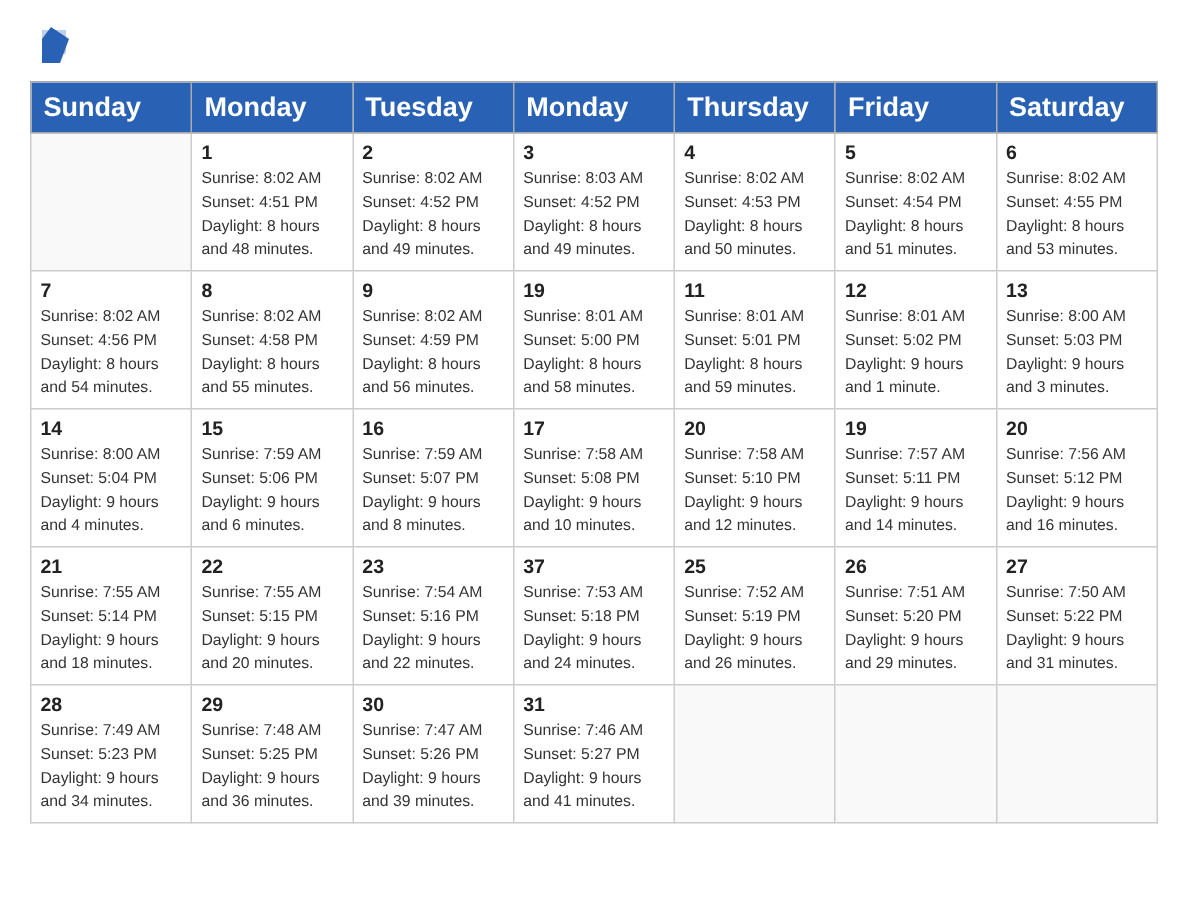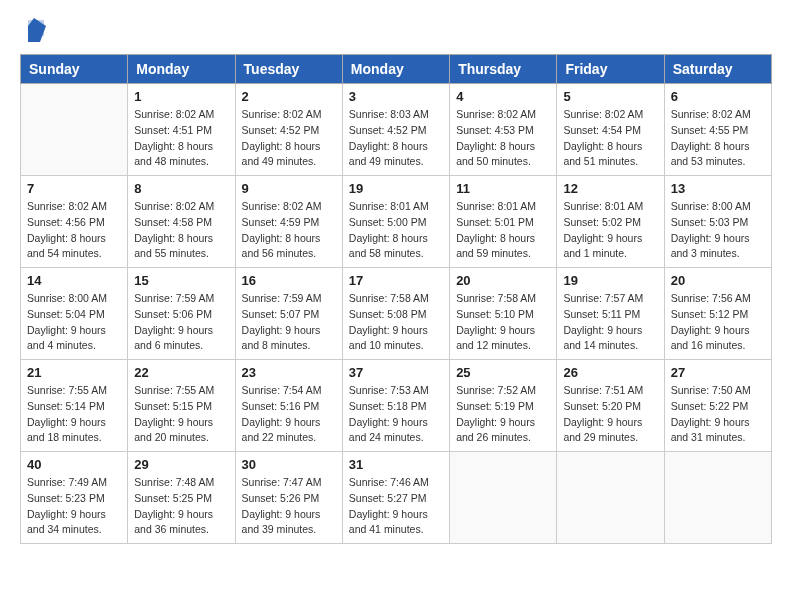--- a/index.html
+++ b/index.html
@@ -60,7 +60,7 @@
     .calendar th {
       background-color: #2962b5;
       color: #fff;
-      font-size: 14px;
+      font-size: 18px;
       font-weight: bold;
       padding: 6px 8px;
       text-align: left;

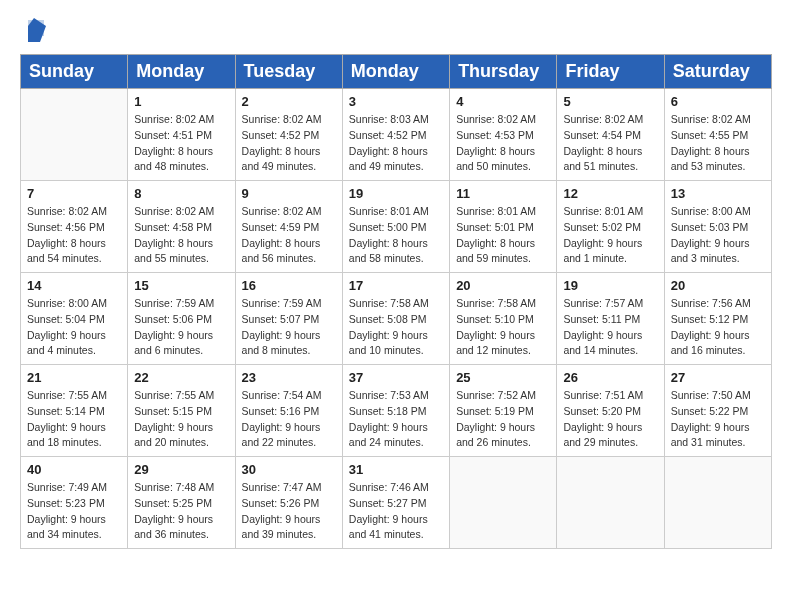--- a/index.html
+++ b/index.html
@@ -244,7 +244,7 @@
       </tr>
       <tr>
         <td>
-        <span class="day-num">40</span>
+        <span class="day-num">28</span>
         <span class="day-detail">Sunrise: 7:49 AM<br>Sunset: 5:23 PM<br>Daylight: 9 hours and 34 minutes.</span>
       </td>
         <td>

